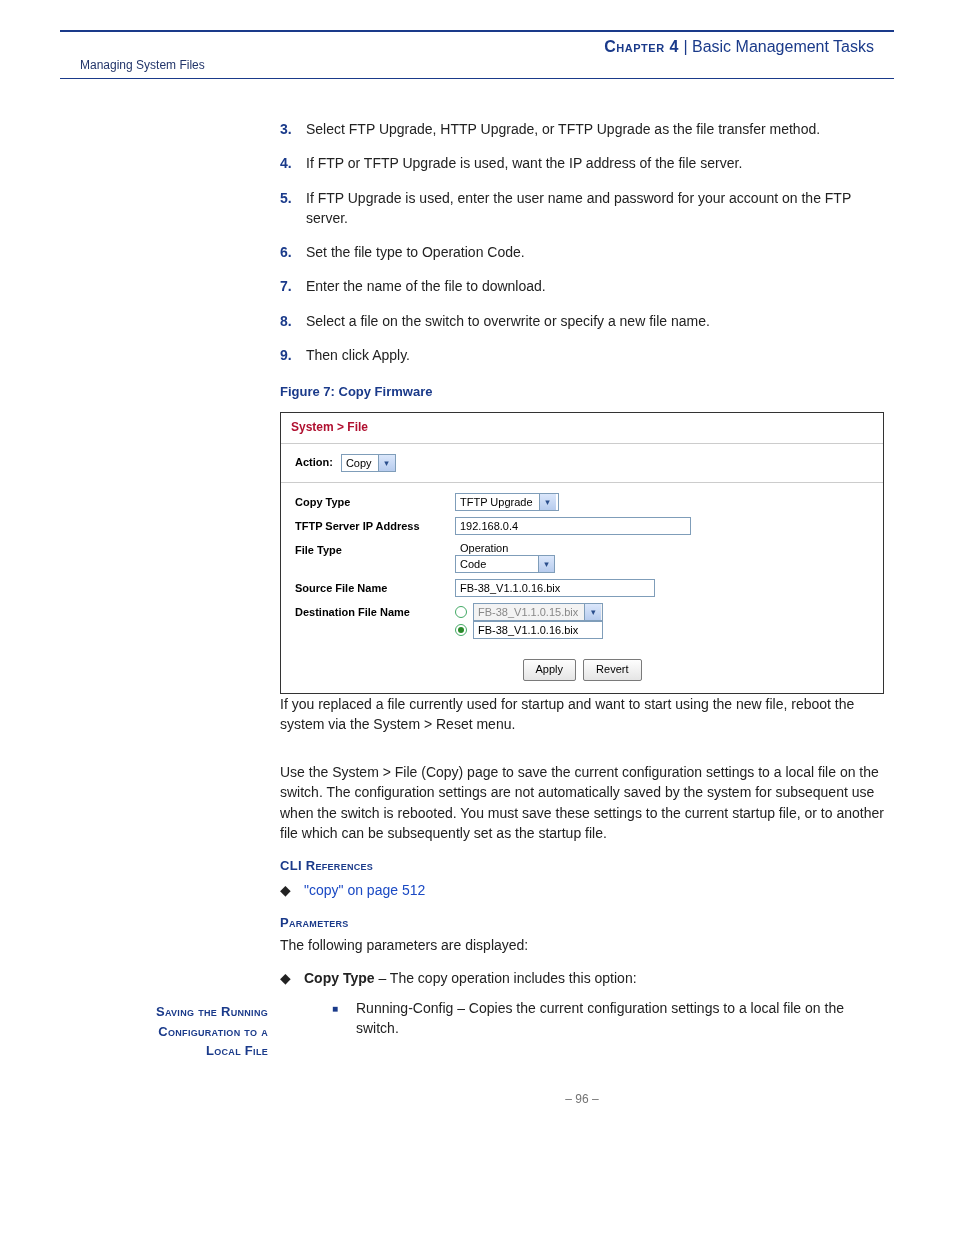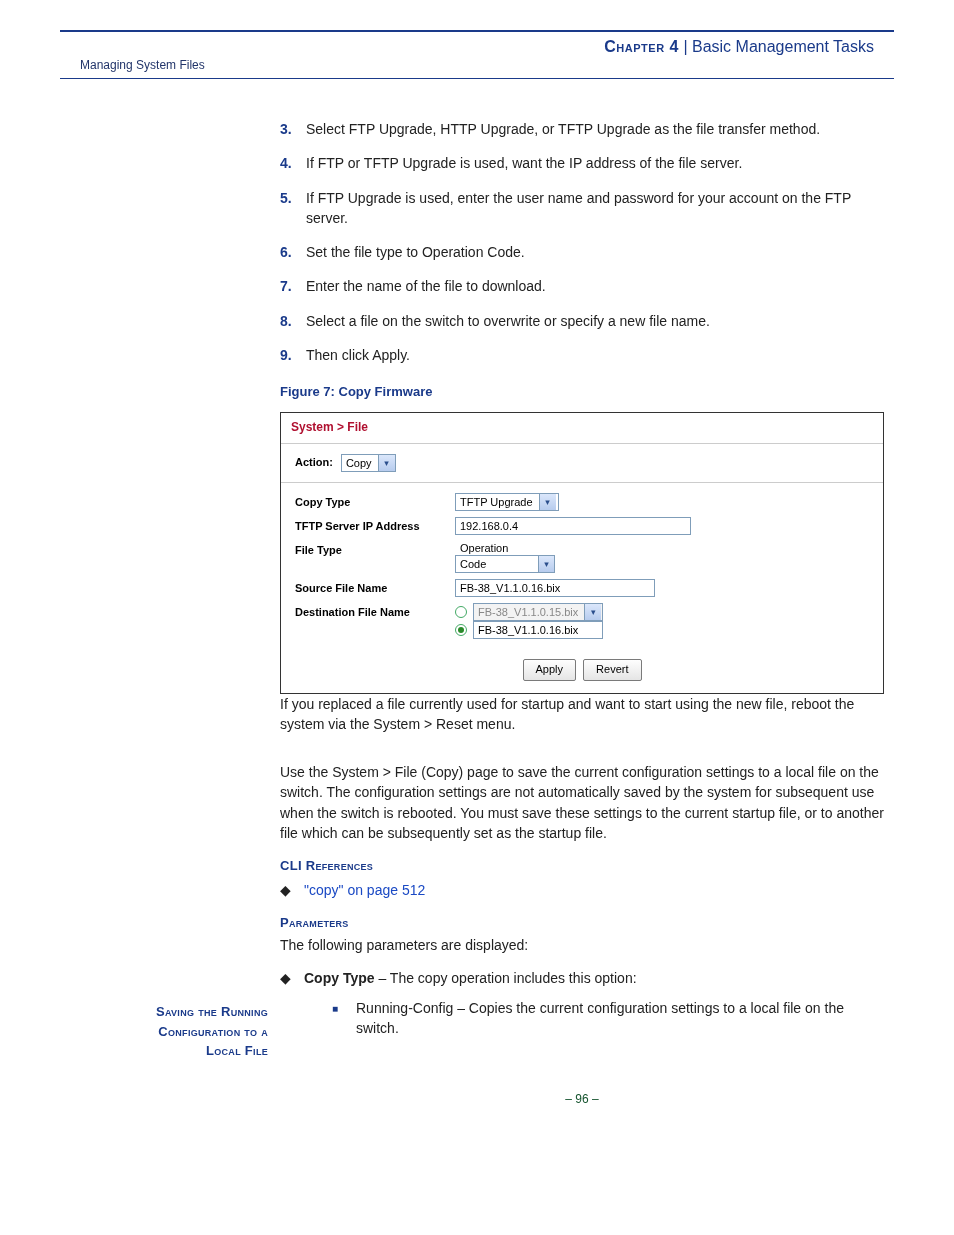--- a/index.html
+++ b/index.html
@@ -250,7 +250,7 @@
   .footer {
     text-align: center;
     font-size: 12px;
-    color: #14532d;
+    color: #737373;
     margin-top: 30px;
   }
 </style>

